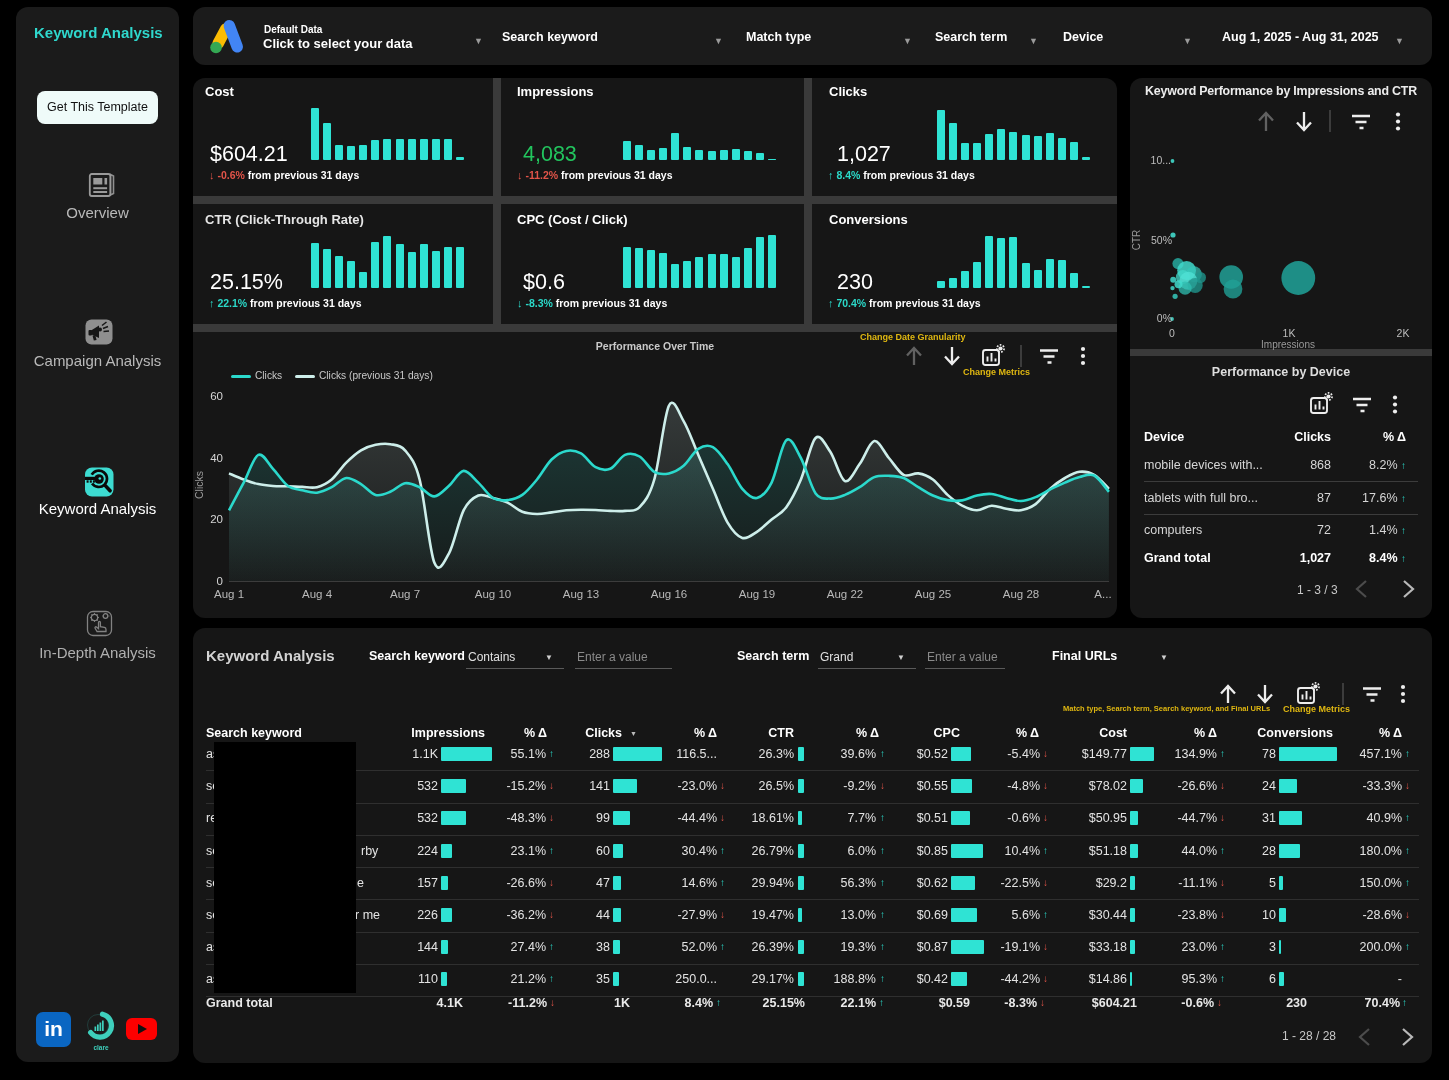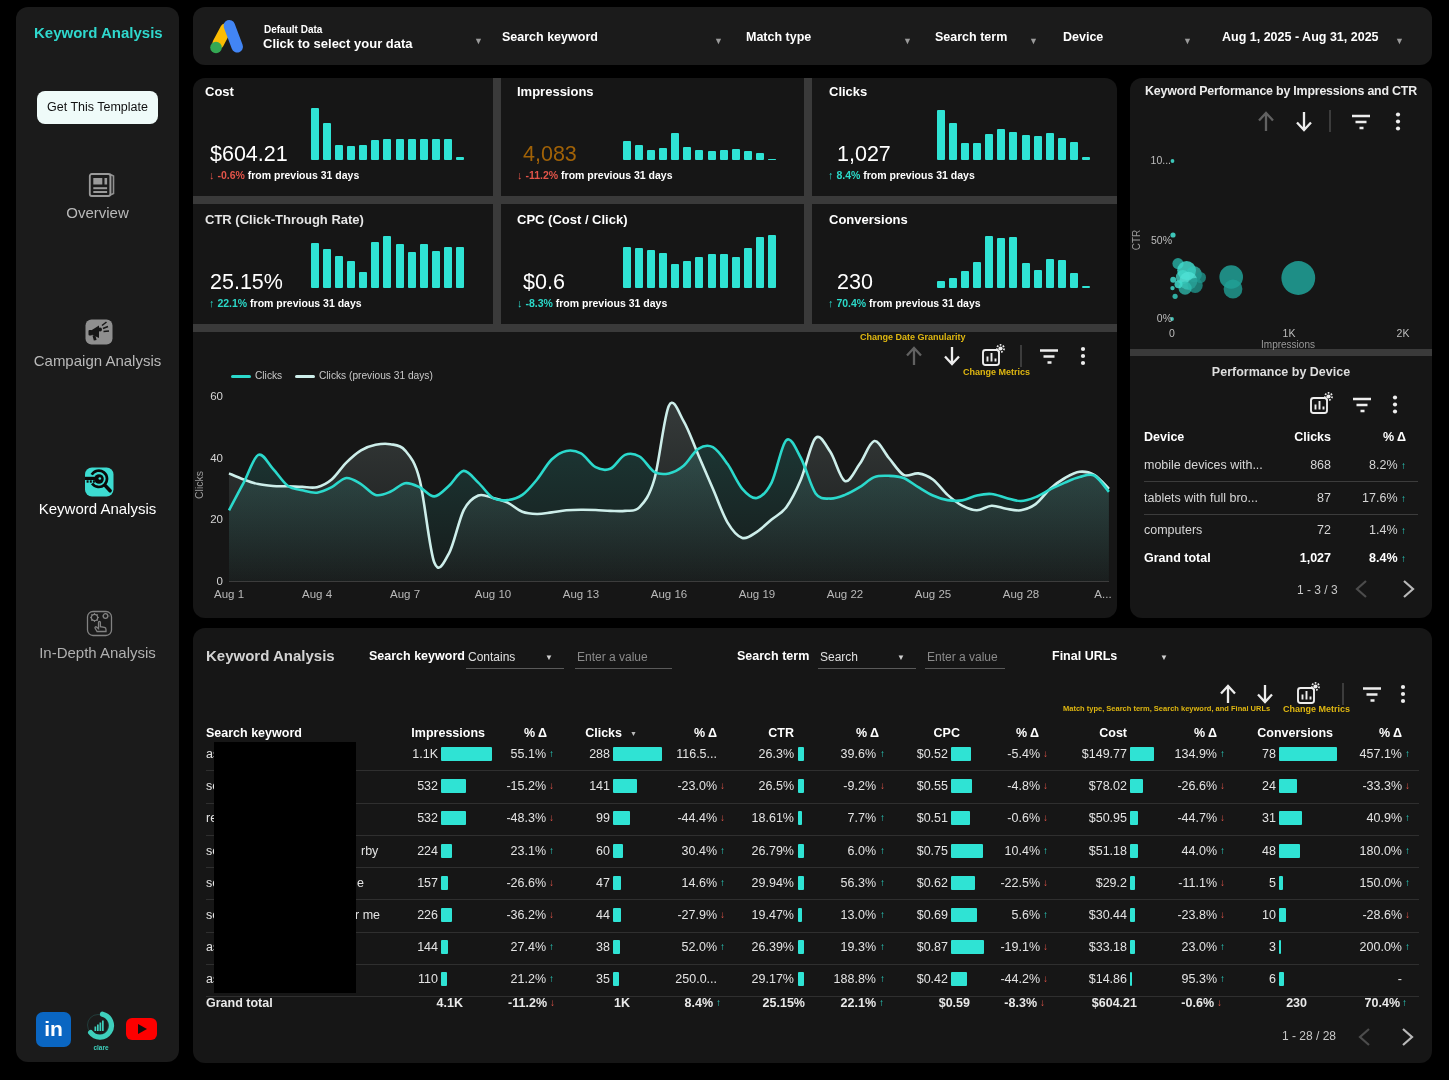--- a/index.html
+++ b/index.html
@@ -136,7 +136,7 @@
 </div>
 <div class="abs" style="left:308px;top:0px;width:303px;height:118px;">
   <div class="abs" style="left:16px;top:6px;font-size:13px;font-weight:bold;color:#fff;">Impressions</div>
-  <div class="abs" style="left:22px;top:64px;font-size:21.5px;color:#a16207;">4,083</div>
+  <div class="abs" style="left:22px;top:64px;font-size:21.5px;color:#22c55e;">4,083</div>
   <div class="abs" style="left:16px;top:91px;font-size:10.5px;font-weight:bold;color:#fff;"><span style="color:#e25449;font-size:11px;">↓</span> <span style="color:#e25449;">-11.2%</span> from previous 31 days</div>
   <div class="abs" style="right:28px;top:26px;width:153px;height:56px;display:flex;align-items:flex-end;justify-content:space-between;">
         <div style="width:8px;height:19px;background:#2fe3d4;border-radius:1px;"></div>

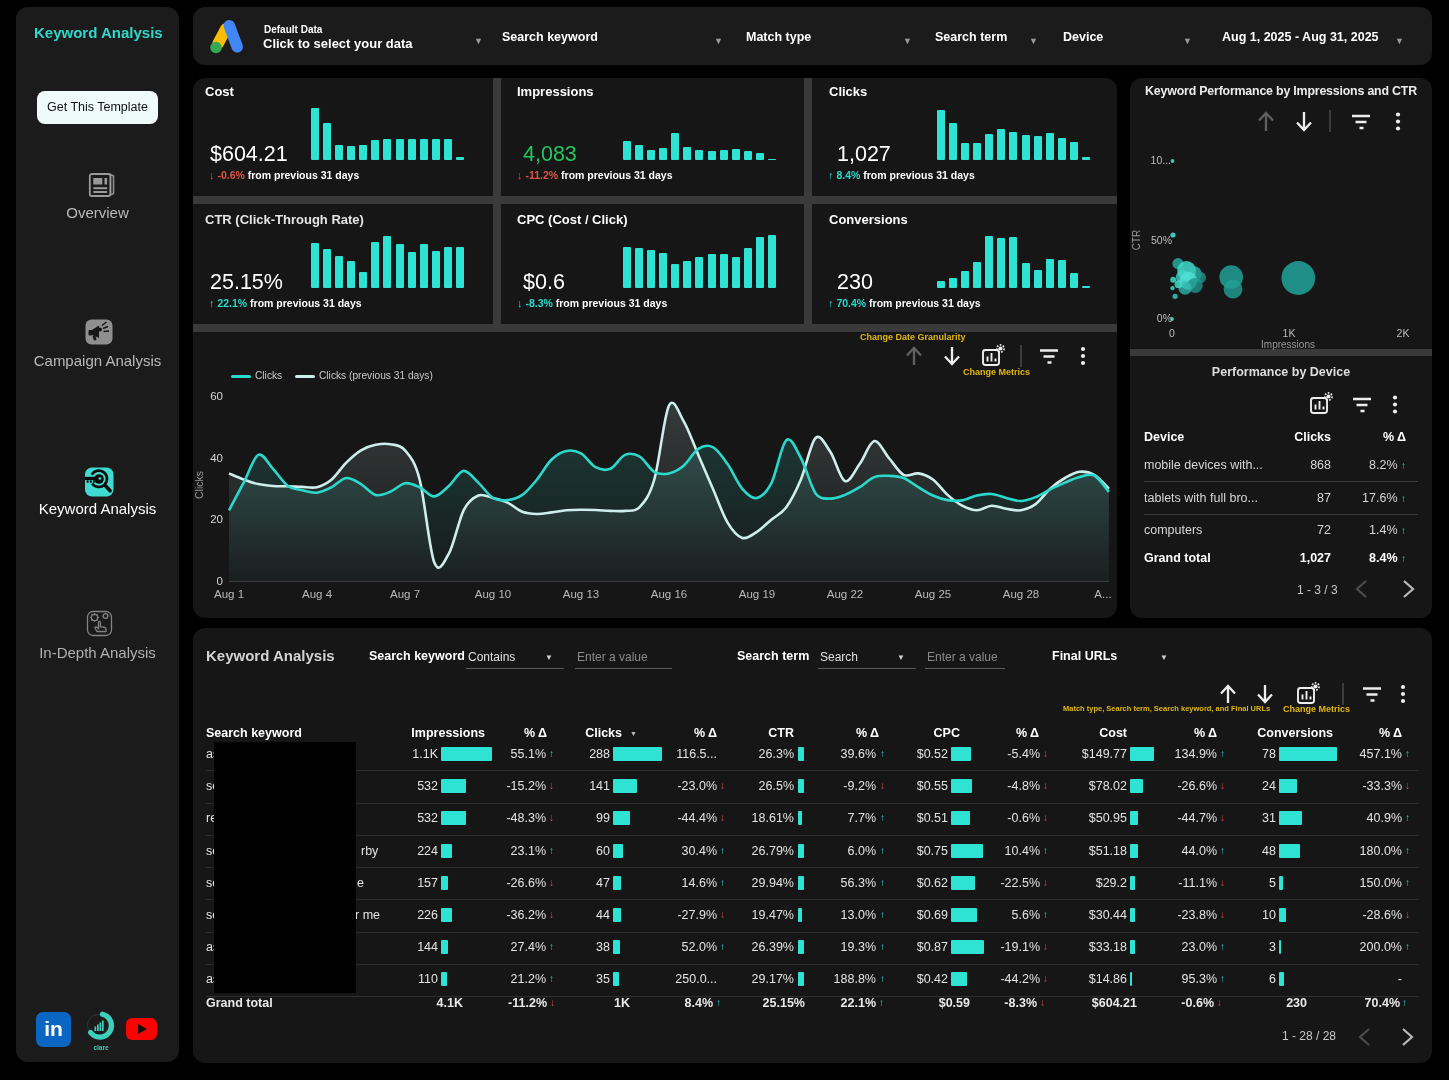--- a/index.html
+++ b/index.html
@@ -235,6 +235,7 @@
       </div>
 </div>
 
+  <div class="abs" style="left:0;top:262px;width:924px;text-align:center;font-size:10.5px;font-weight:bold;color:#c9c9c9;">Performance Over Time</div>
   <div class="abs" style="left:667px;top:254px;font-size:9px;font-weight:bold;color:#dfb711;">Change Date Granularity</div>
   <div class="abs" style="left:770px;top:289px;font-size:9px;font-weight:bold;color:#dfb711;">Change Metrics</div>
   <svg class="abs" style="left:702px;top:264px;" width="200" height="28" viewBox="0 0 200 28">

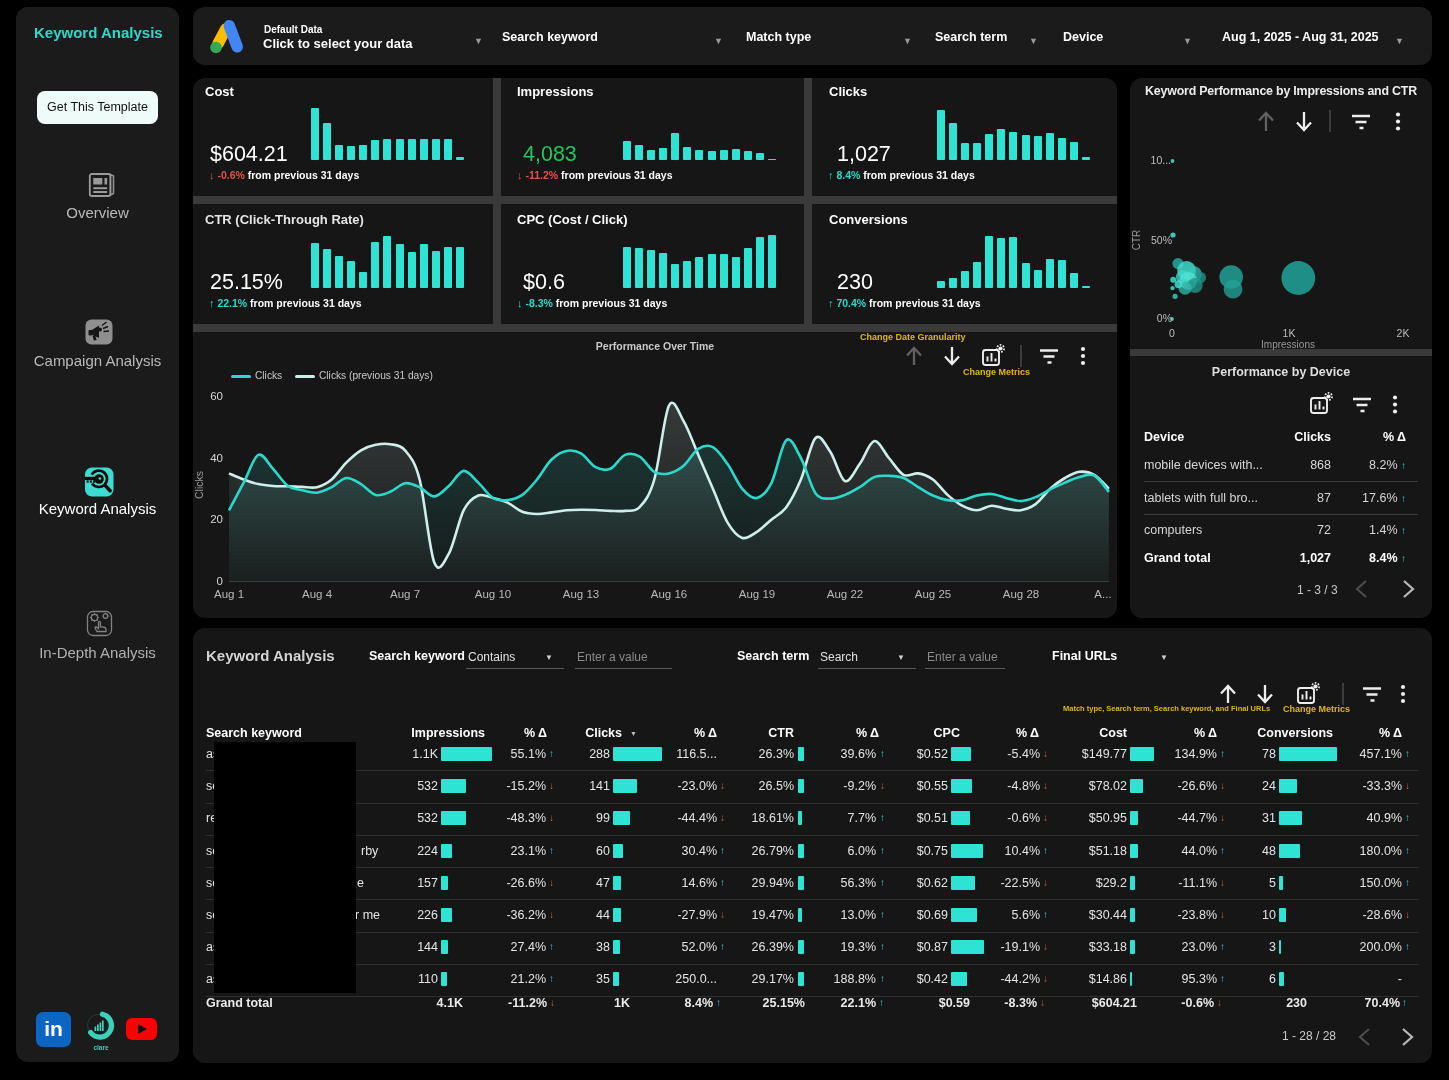--- a/index.html
+++ b/index.html
@@ -409,7 +409,7 @@
   <div class="abs" style="left:384px;top:22px;font-size:12px;color:#8a8a8a;">Enter a value</div>
   <div class="abs" style="left:382px;top:40px;width:97px;height:1px;background:#5a5a5a;"></div>
   <div class="abs" style="left:544px;top:21px;font-size:12.5px;font-weight:bold;color:#fff;">Search term</div>
-  <div class="abs" style="left:627px;top:22px;font-size:12px;color:#e0e0e0;">Search</div>
+  <div class="abs" style="left:627px;top:22px;font-size:12px;color:#e0e0e0;">Grand</div>
   <div class="abs" style="left:704px;top:25px;font-size:8px;color:#cfcfcf;">▼</div>
   <div class="abs" style="left:625px;top:40px;width:98px;height:1px;background:#5a5a5a;"></div>
   <div class="abs" style="left:734px;top:22px;font-size:12px;color:#8a8a8a;">Enter a value</div>

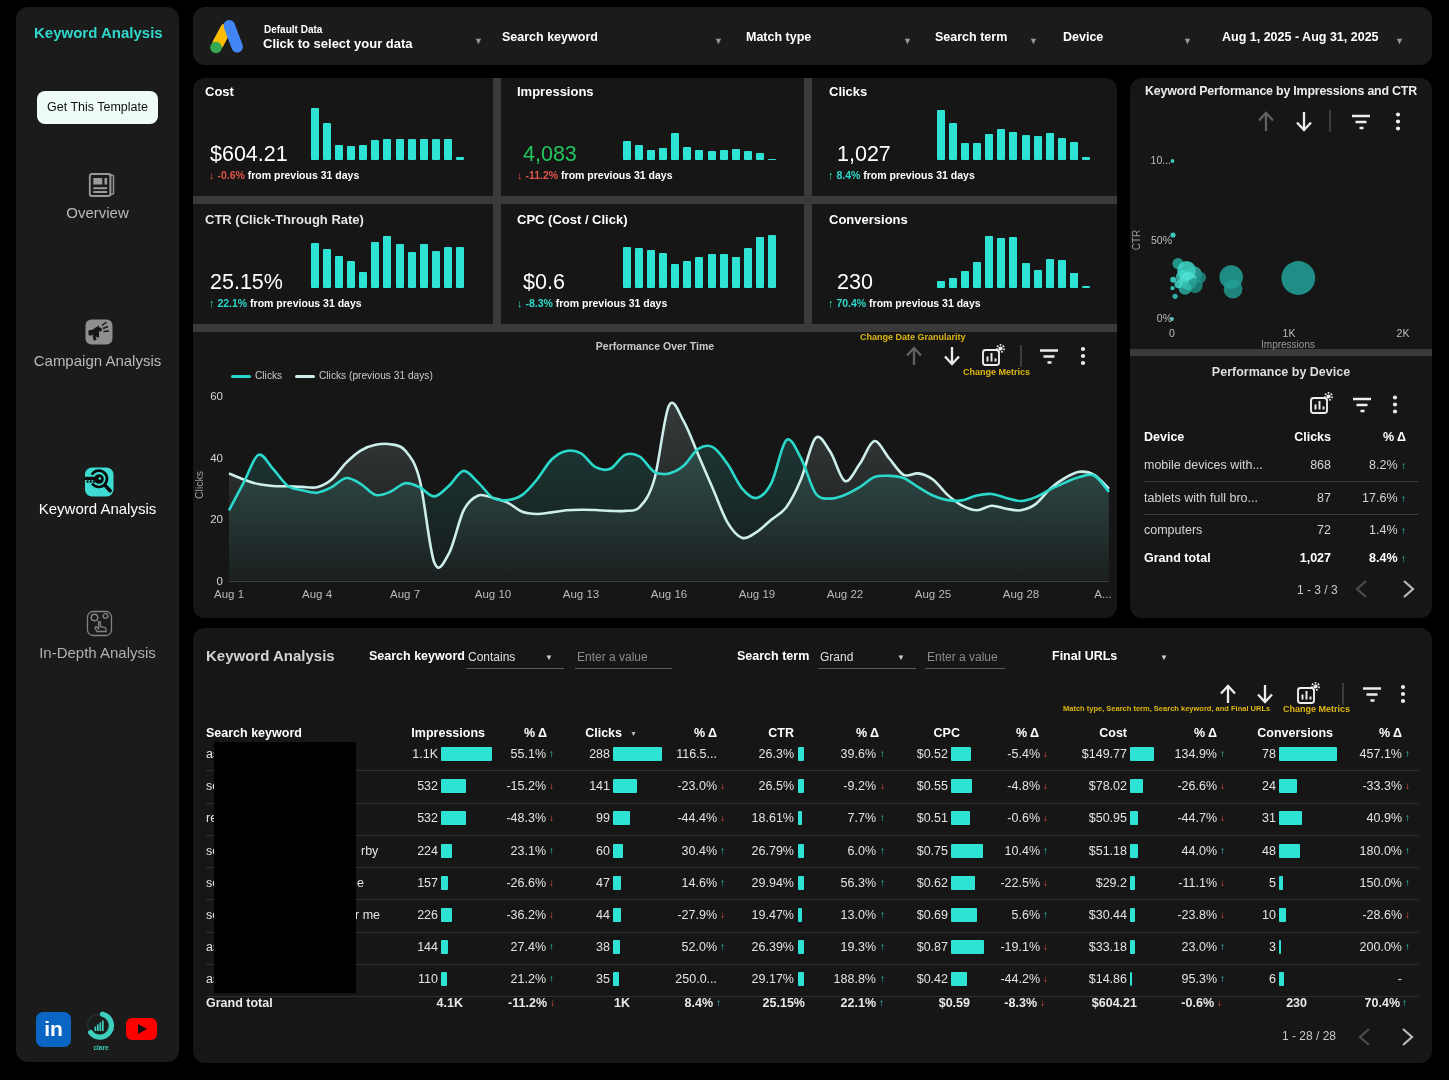--- a/index.html
+++ b/index.html
@@ -555,7 +555,7 @@
       <span class="bar" style="left:605px;top:0px;width:5.6px;height:14px;"></span>
     <span class="abs" style="right:556px;">6.0%</span>
       <span class="abs arw teal" style="left:687px;top:1px;">↑</span>
-    <span class="abs" style="right:484px;">$0.75</span>
+    <span class="abs" style="right:484px;">$0.85</span>
       <span class="bar" style="left:758px;top:0px;width:32px;height:14px;"></span>
     <span class="abs" style="right:392px;">10.4%</span>
       <span class="abs arw teal" style="left:850px;top:1px;">↑</span>

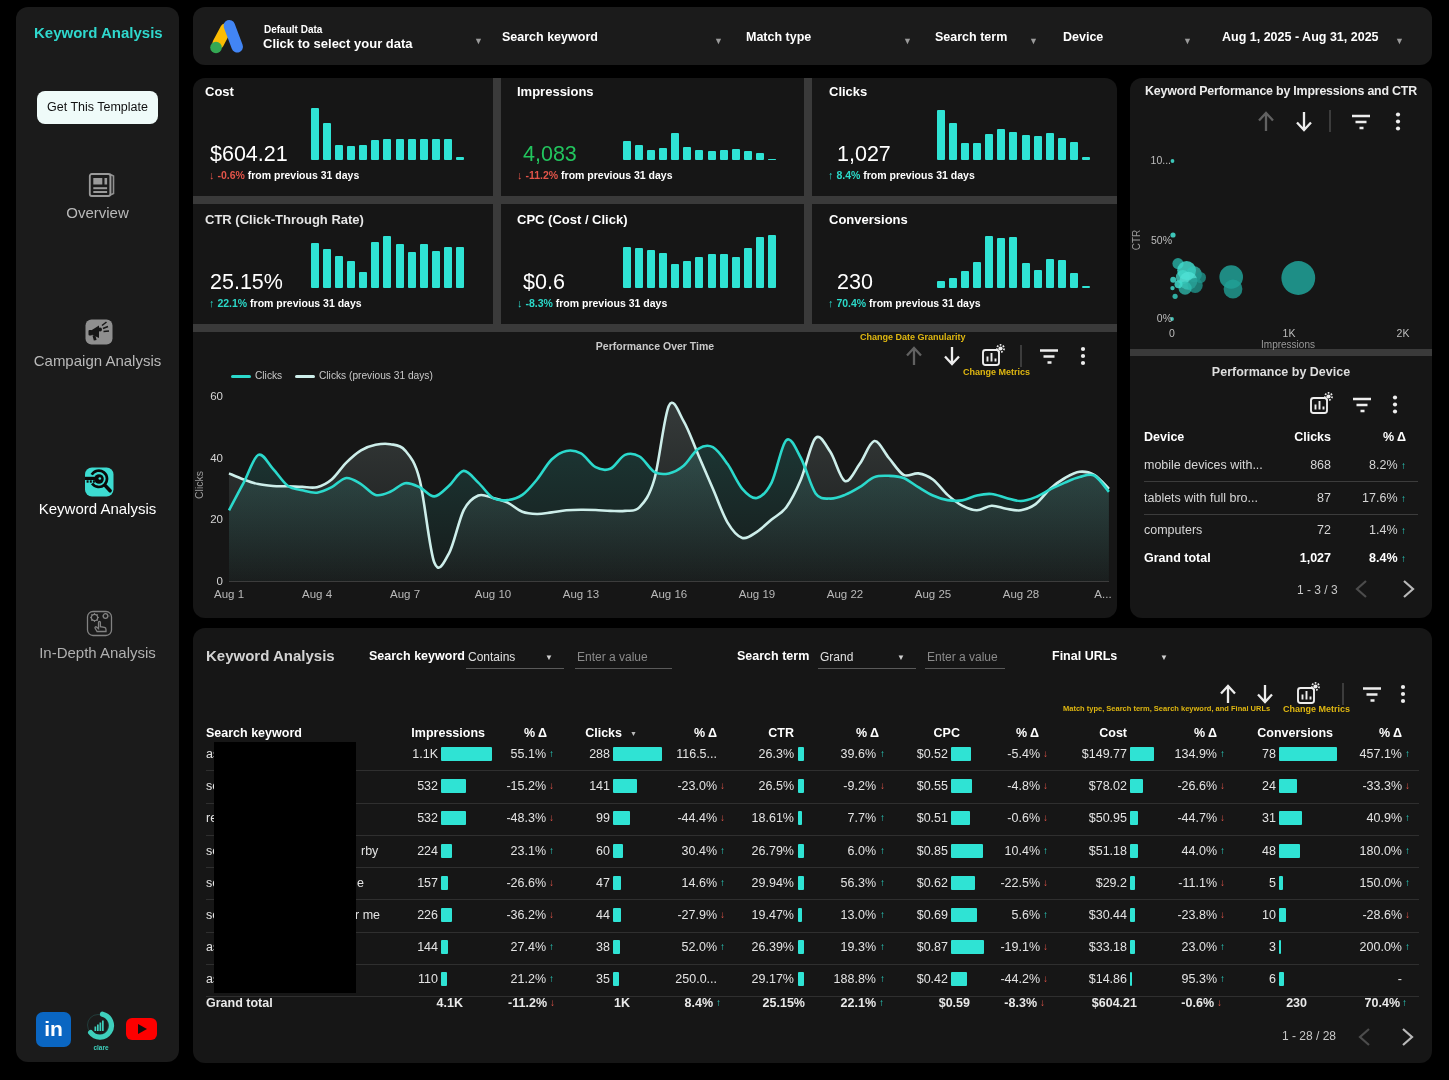--- a/index.html
+++ b/index.html
@@ -563,7 +563,7 @@
       <span class="bar" style="left:937px;top:0px;width:8px;height:14px;"></span>
     <span class="abs" style="right:215px;">44.0%</span>
       <span class="abs arw teal" style="left:1027px;top:1px;">↑</span>
-    <span class="abs" style="right:156px;">48</span>
+    <span class="abs" style="right:156px;">28</span>
       <span class="bar" style="left:1086px;top:0px;width:21px;height:14px;"></span>
     <span class="abs" style="right:30px;">180.0%</span>
       <span class="abs arw teal" style="left:1212px;top:1px;">↑</span>

